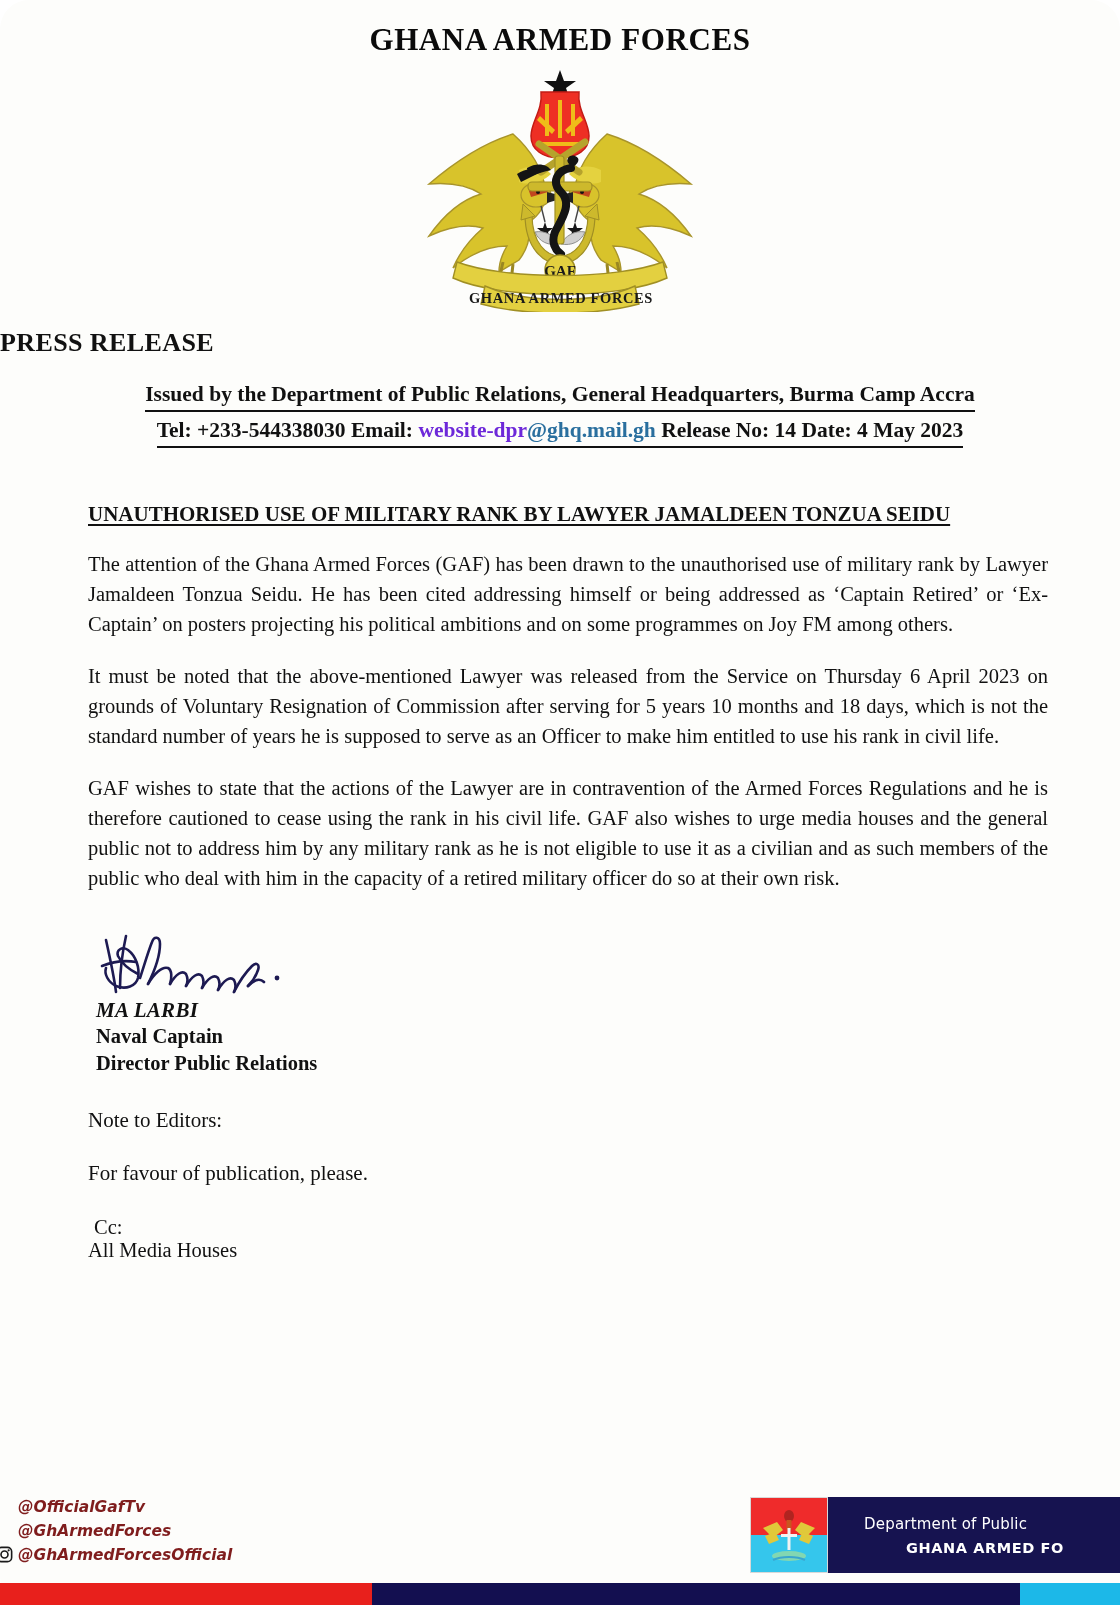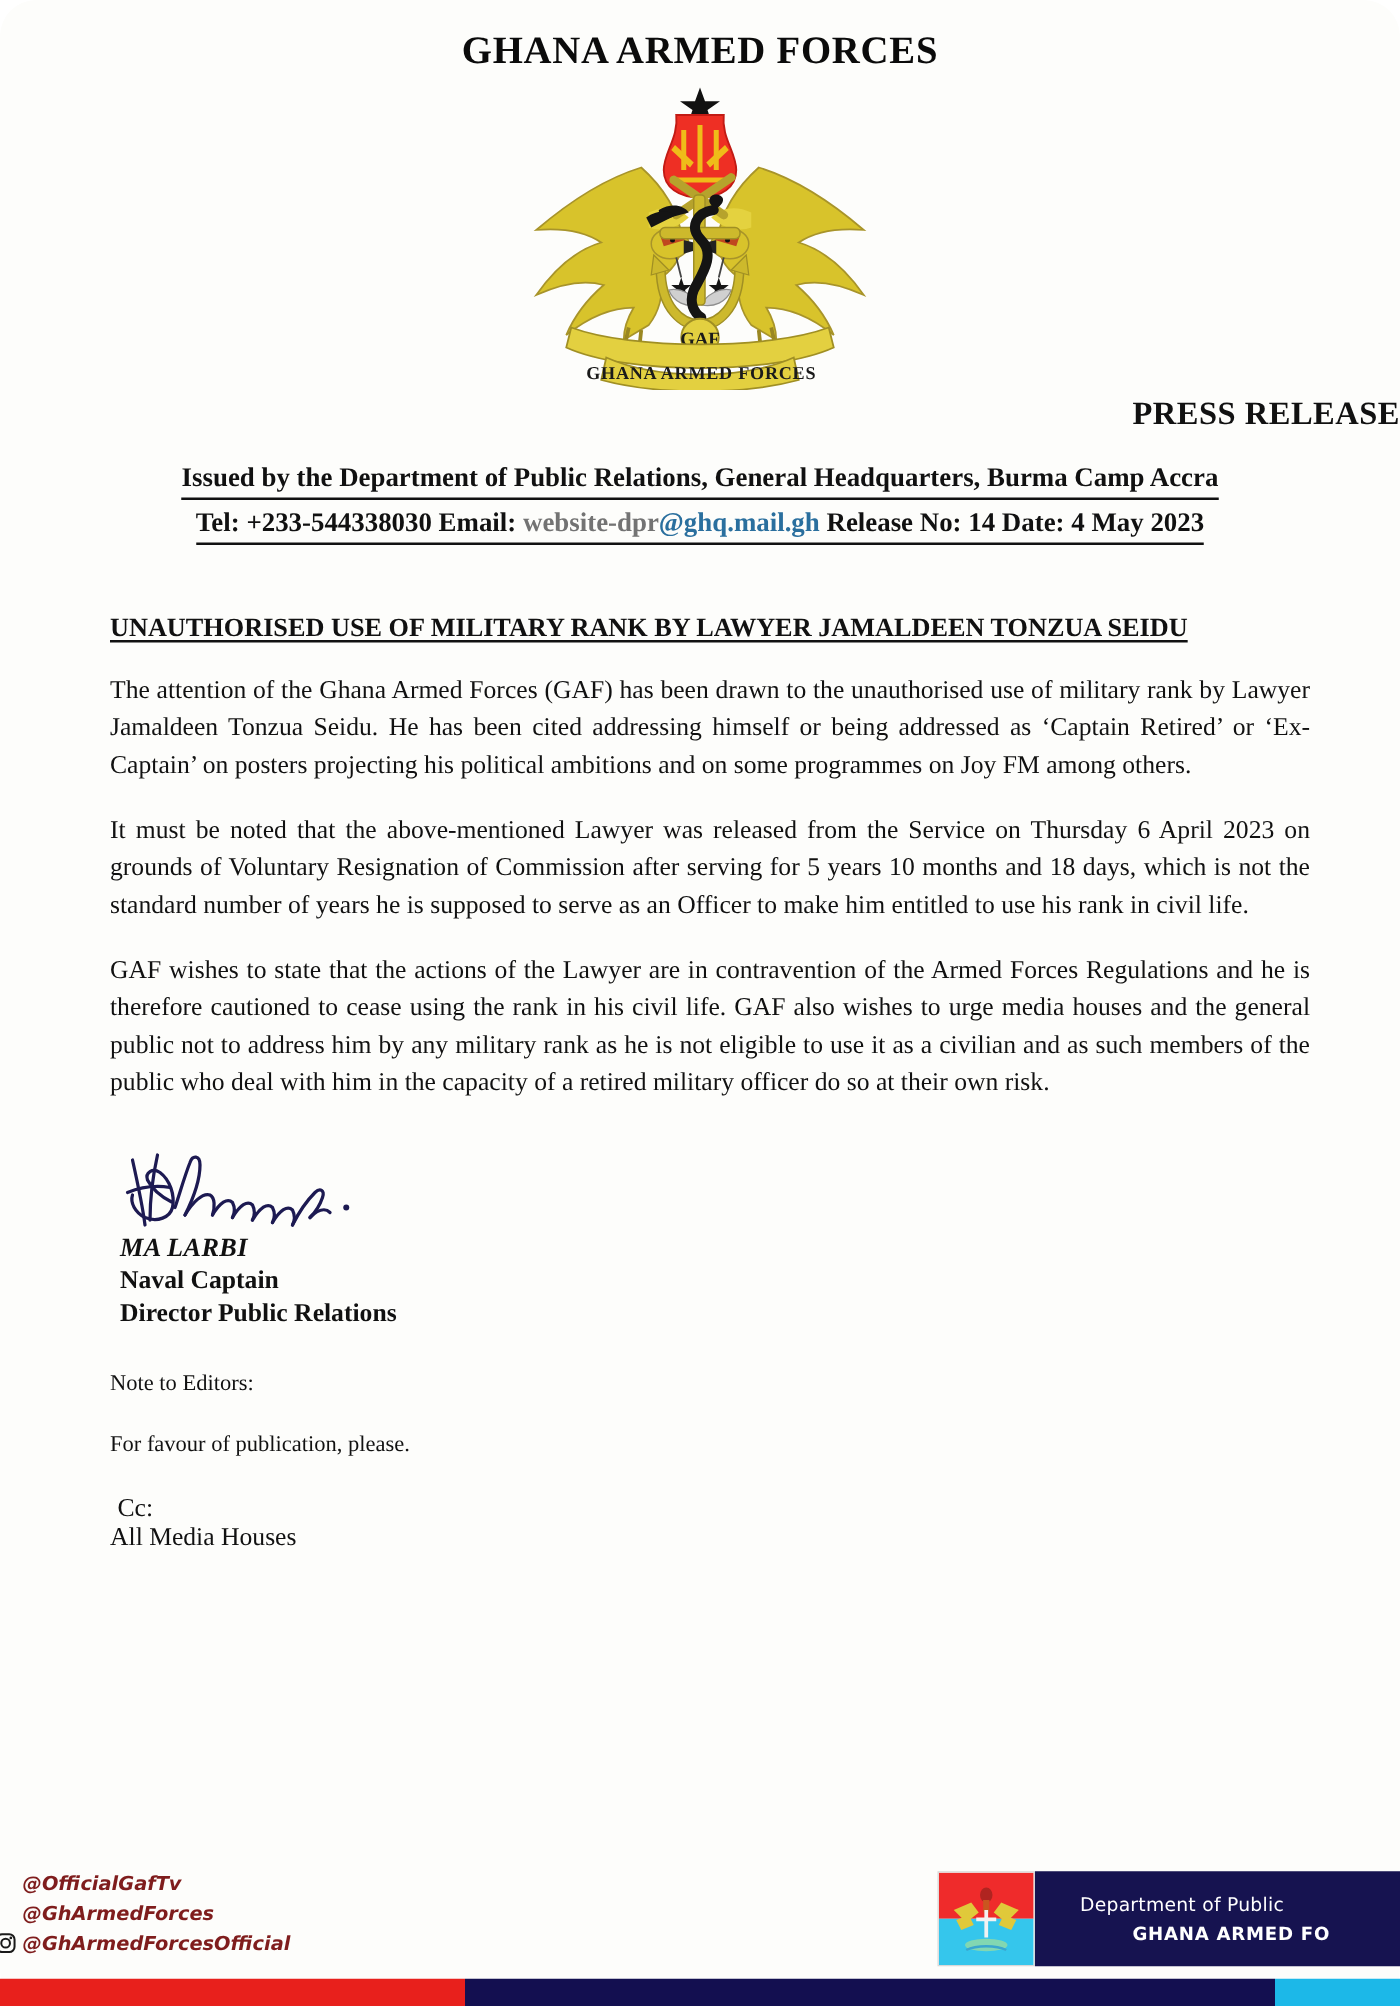--- a/index.html
+++ b/index.html
@@ -48,10 +48,10 @@
 
   
   .press-release {
-    text-align: right;
+    text-align: left;
     font-size: 26px;
     font-weight: bold;
-    margin-top: 4px;
+    margin-top: 16px;
     letter-spacing: 0.4px;
   }
 

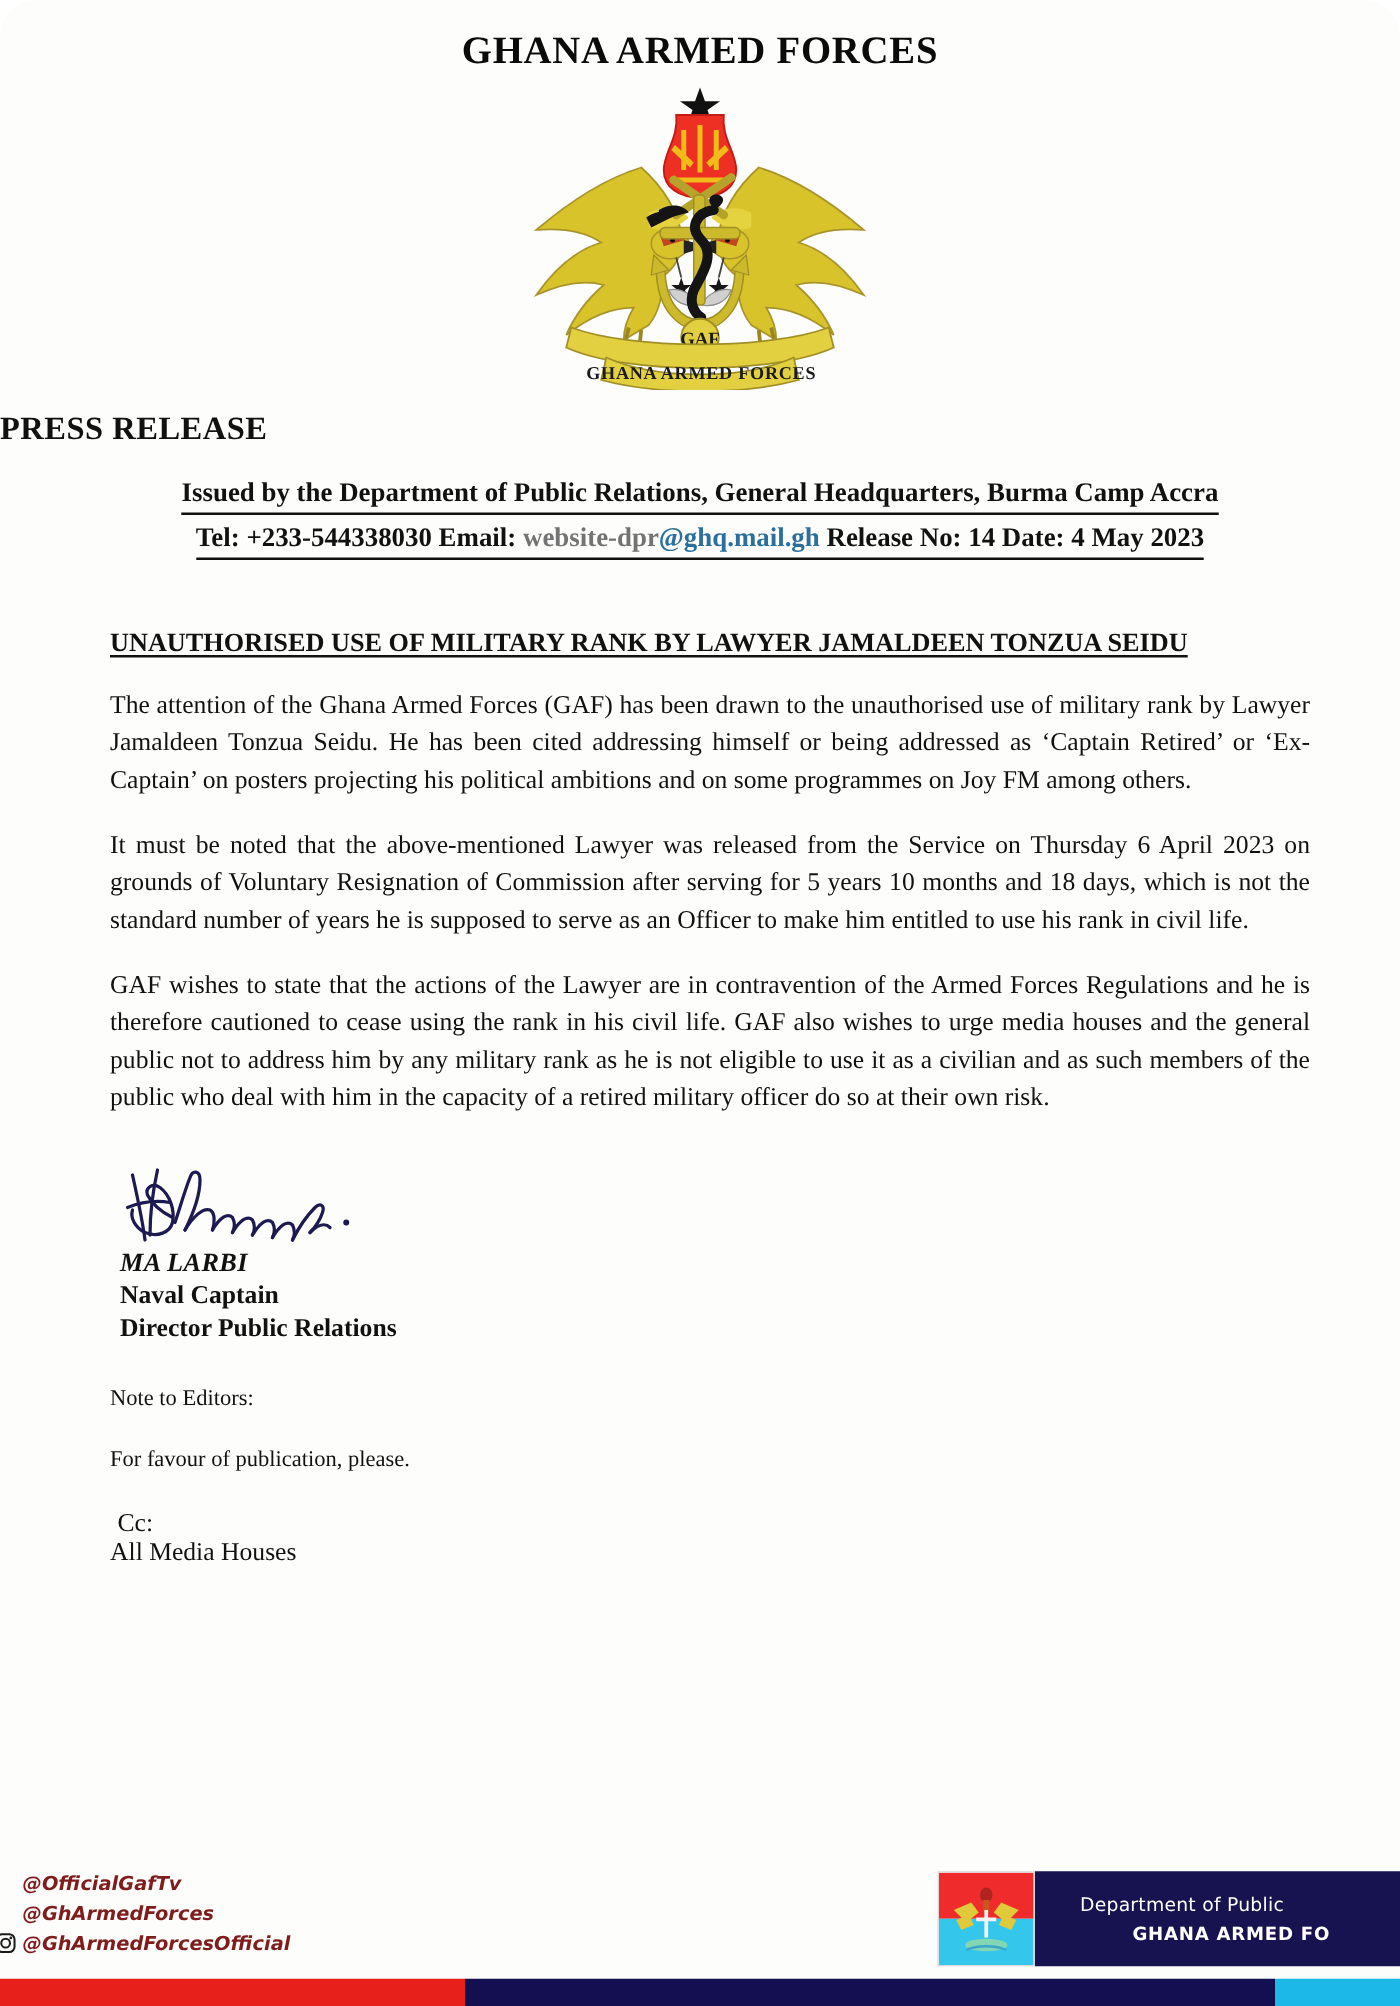--- a/index.html
+++ b/index.html
@@ -74,7 +74,7 @@
     margin-top: 4px;
   }
   .email-link {
-    color: #737373;
+    color: #6d28d9;
     font-weight: bold;
   }
   .email-domain {

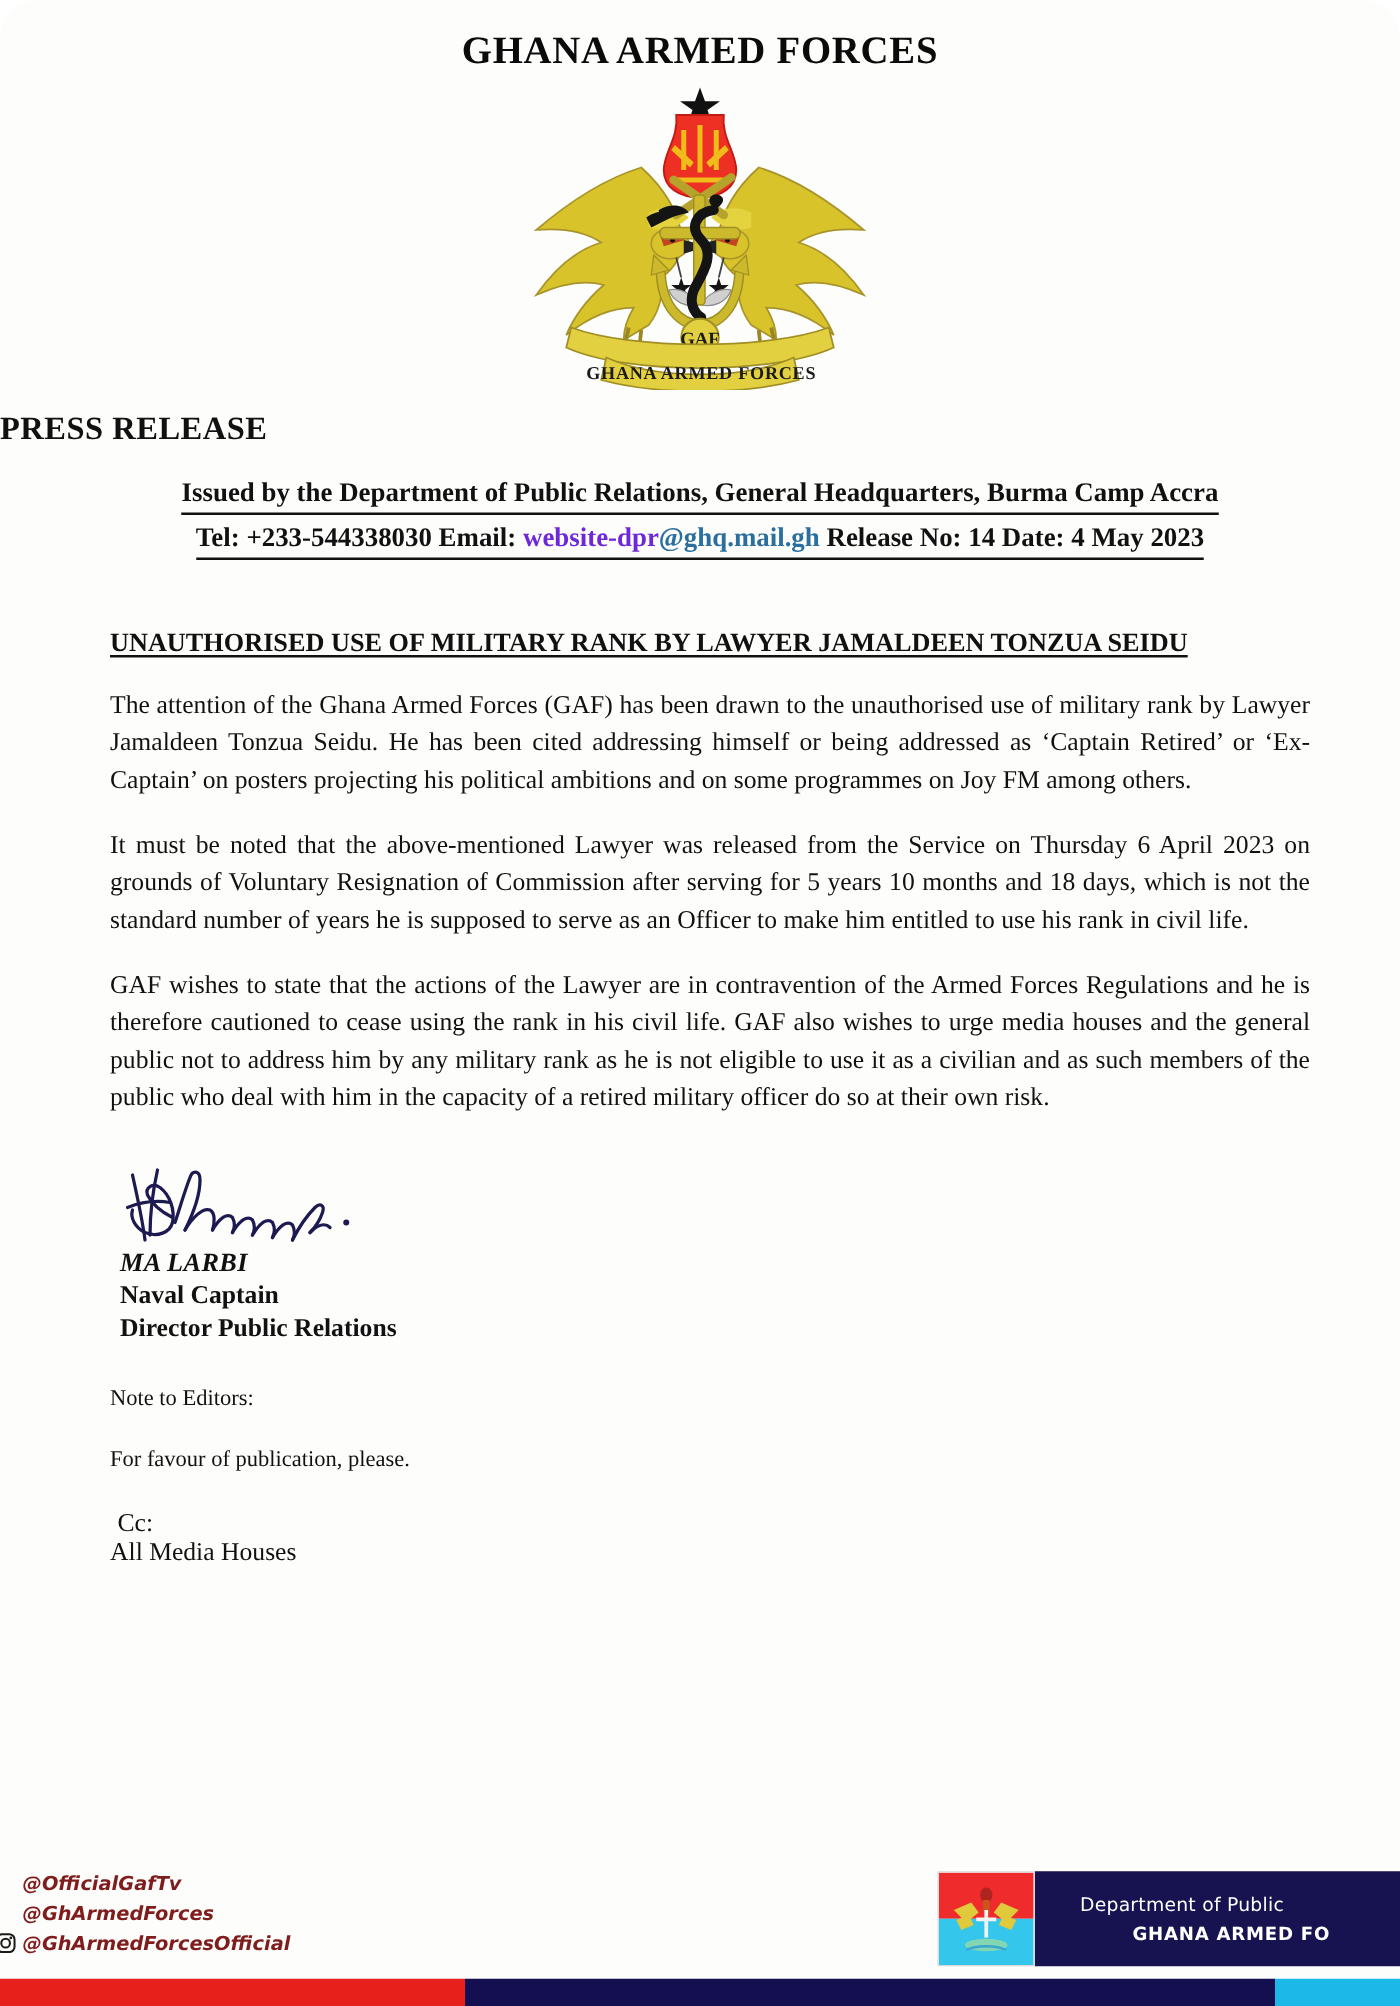--- a/index.html
+++ b/index.html
@@ -128,7 +128,7 @@
     margin-top: 30px;
   }
   .closing-line {
-    font-size: 18px;
+    font-size: 21px;
     margin-top: 28px;
   }
   .cc-block {

